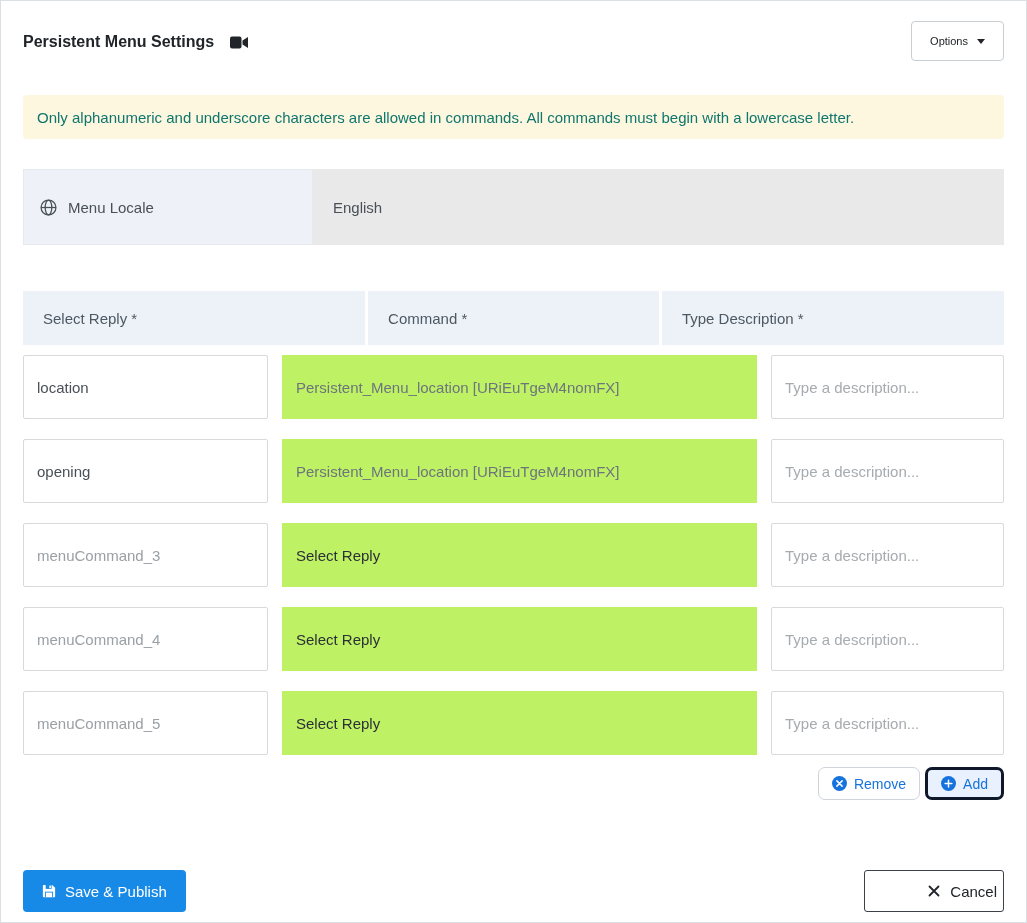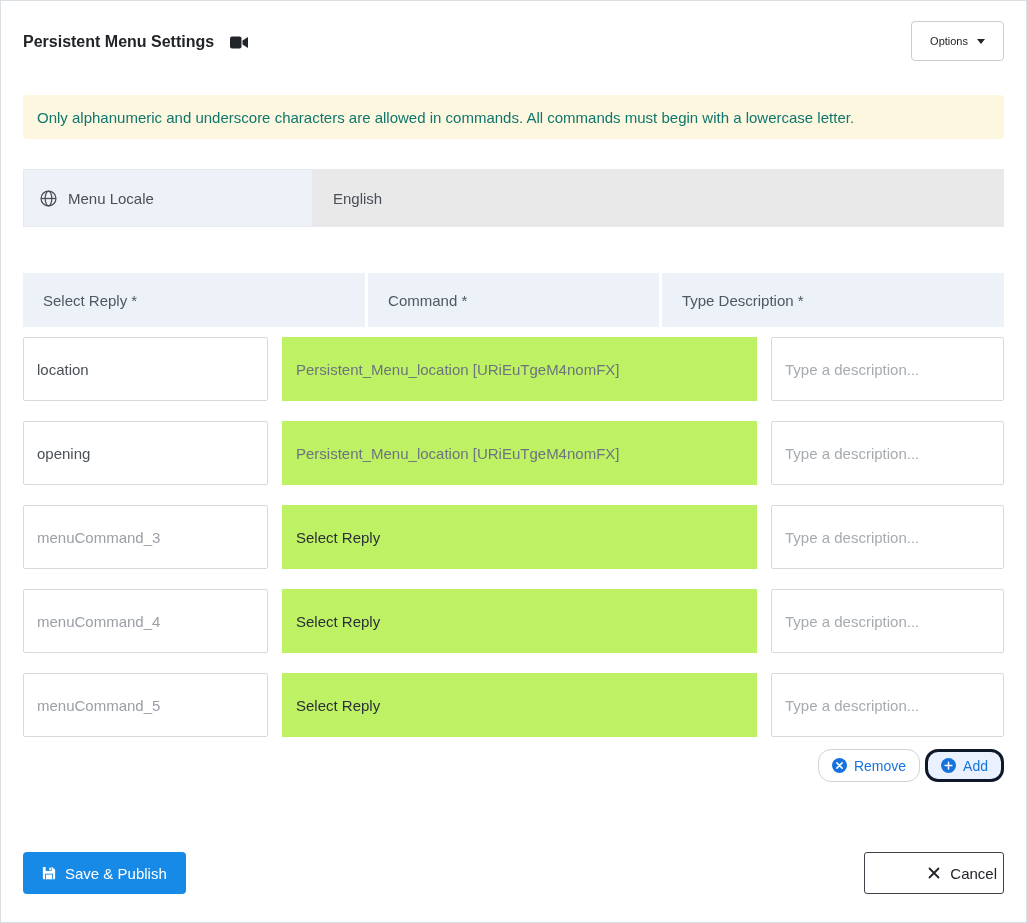--- a/index.html
+++ b/index.html
@@ -37,7 +37,7 @@
   }
 
   
-  .locale-row { display: flex; height: 58px; margin-bottom: 46px; }
+  .locale-row { display: flex; height: 76px; margin-bottom: 46px; }
   .locale-label {
     width: 290px; background: #eef2f8; border: 1px solid #e5eaf1;
     display: flex; align-items: center; gap: 11px; padding-left: 16px;

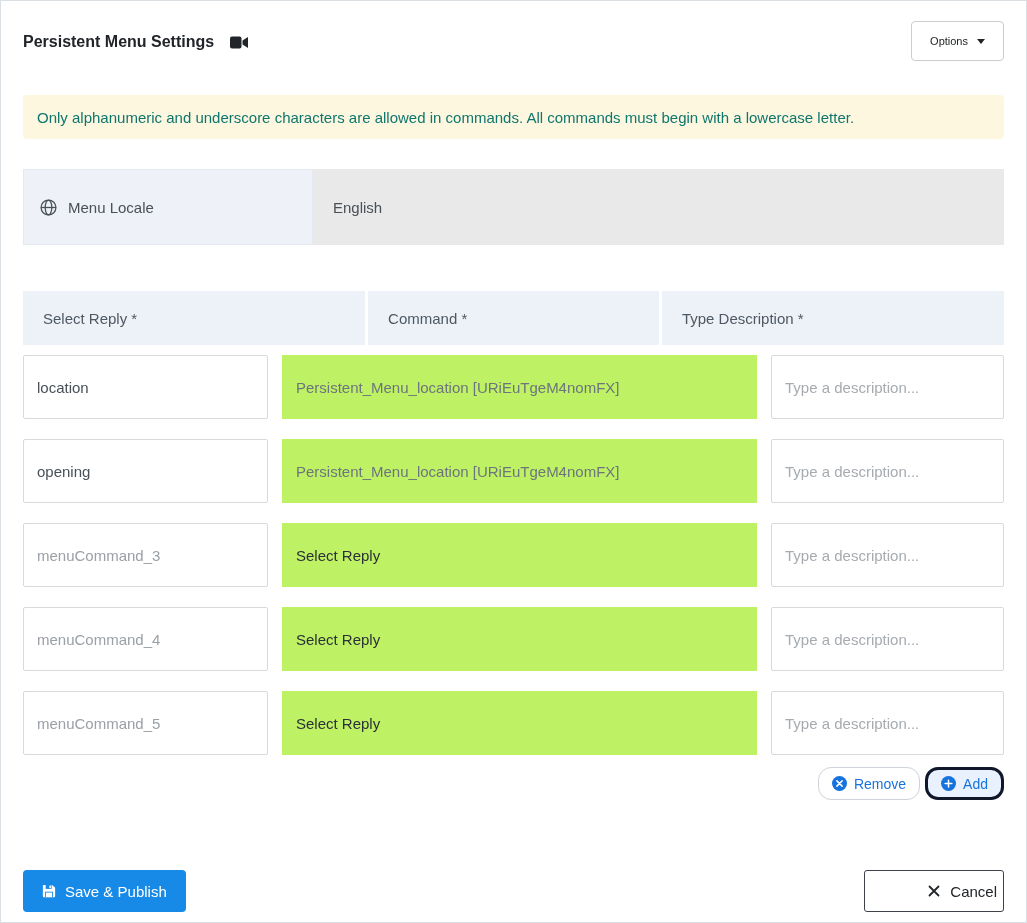--- a/index.html
+++ b/index.html
@@ -75,7 +75,7 @@
   .remove-btn, .add-btn {
     display: flex; align-items: center; gap: 7px;
     height: 33px; padding: 0 13px;
-    border-radius: 13px; font-size: 14px; font-family: inherit;
+    border-radius: 7px; font-size: 14px; font-family: inherit;
     color: #1673dd; cursor: pointer;
   }
   .remove-btn { background: #fff; border: 1px solid #ced4da; }

